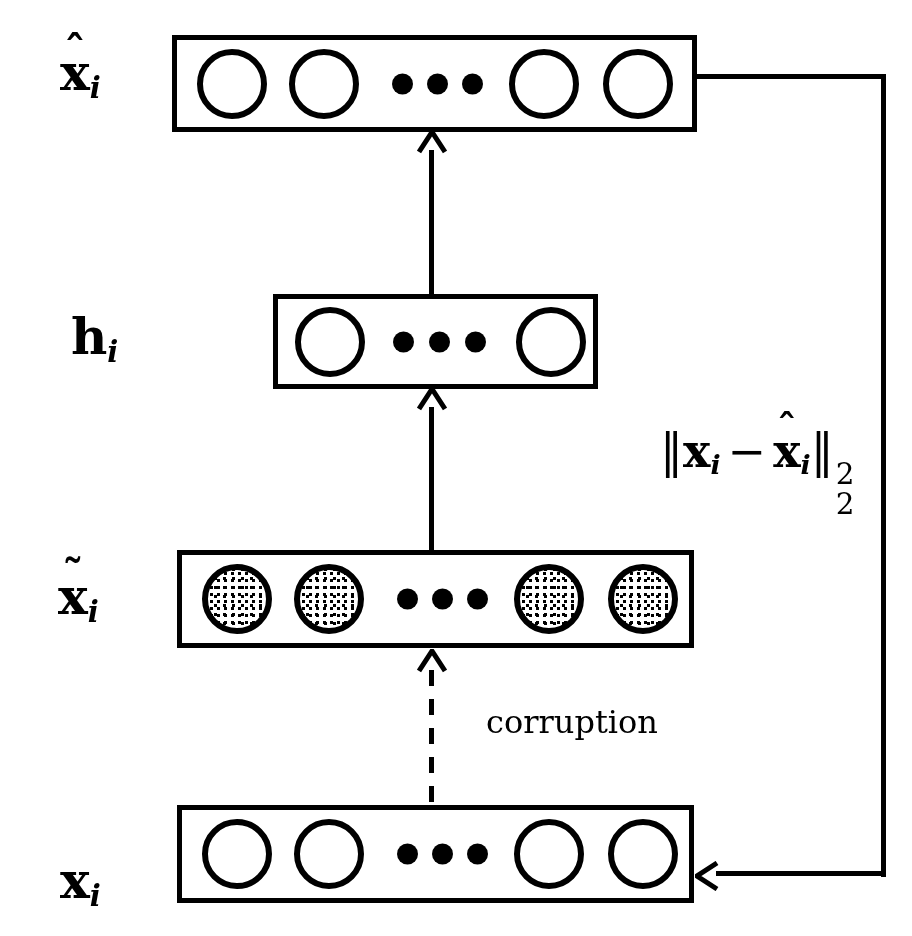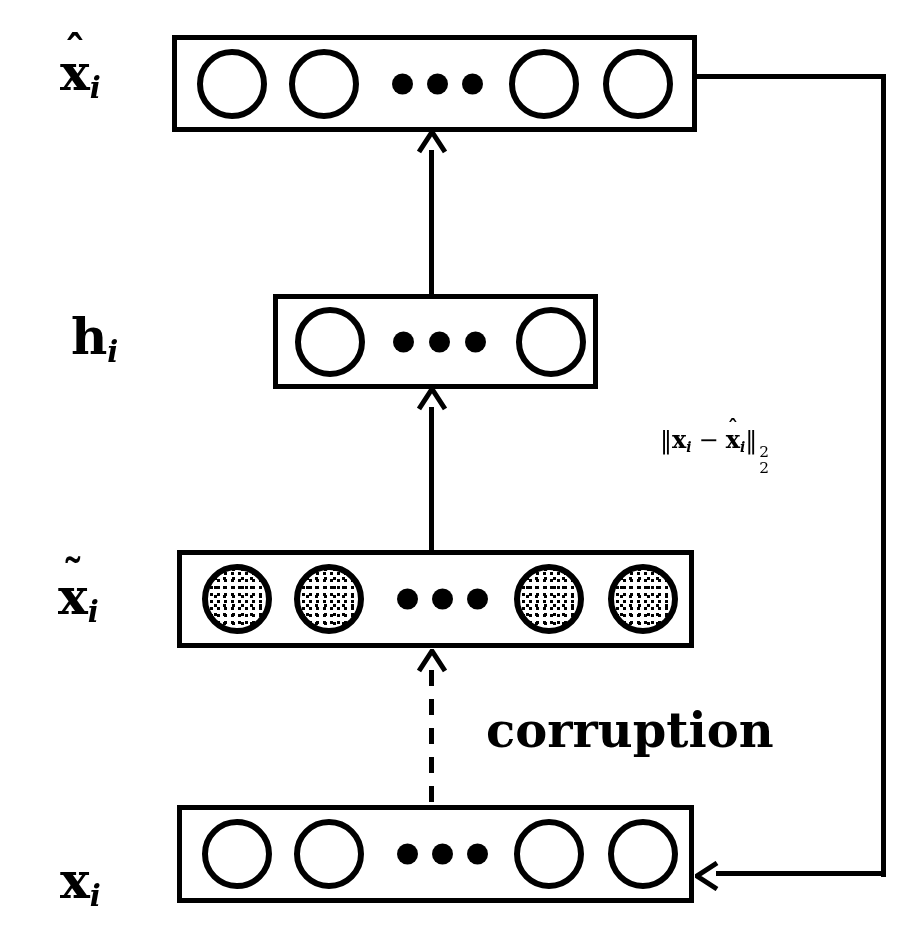--- a/index.html
+++ b/index.html
@@ -82,7 +82,7 @@
   }
   .math-label{
     position:absolute;
-    font-size:24px;line-height:1;white-space:nowrap;z-index:4;
+    font-size:46px;line-height:1;white-space:nowrap;z-index:4;
   }
   .math-label .mb{font-weight:bold;}
   .math-label .minus{margin:0 7px;}

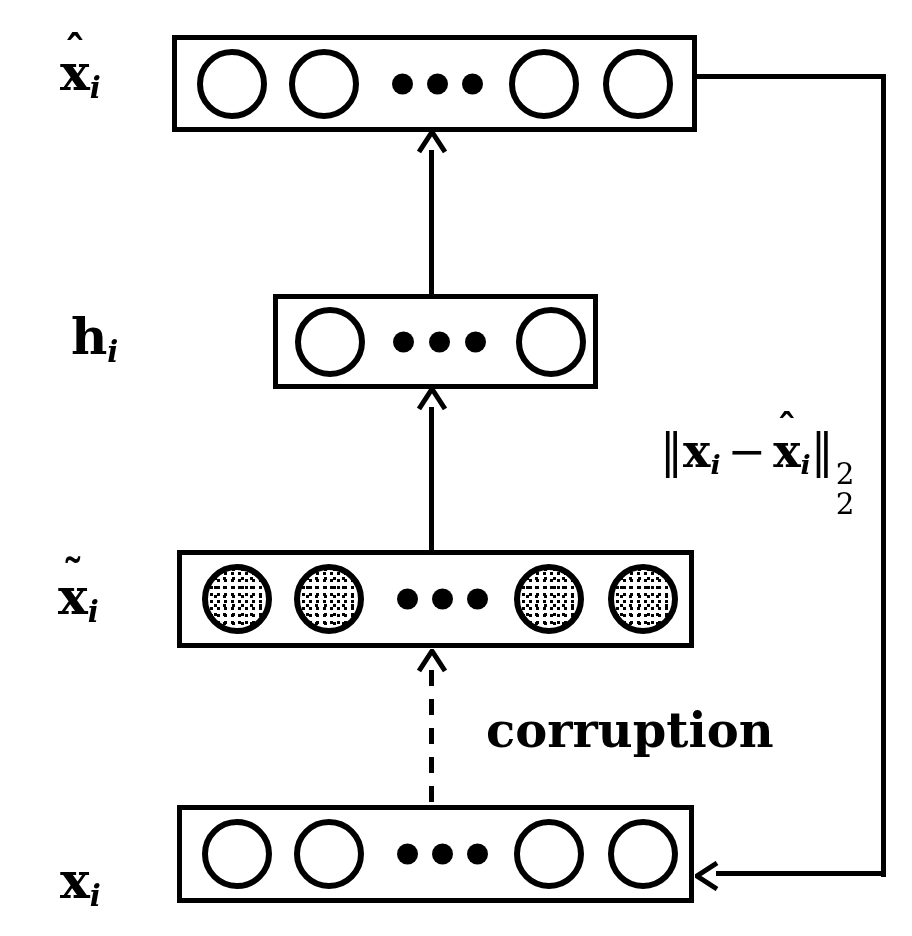--- a/index.html
+++ b/index.html
@@ -77,7 +77,7 @@
   }
   .text-label{
     position:absolute;
-    font-size:48px;font-weight:bold;
+    font-size:32px;font-weight:normal;
     line-height:1;white-space:nowrap;z-index:4;
   }
   .math-label{

